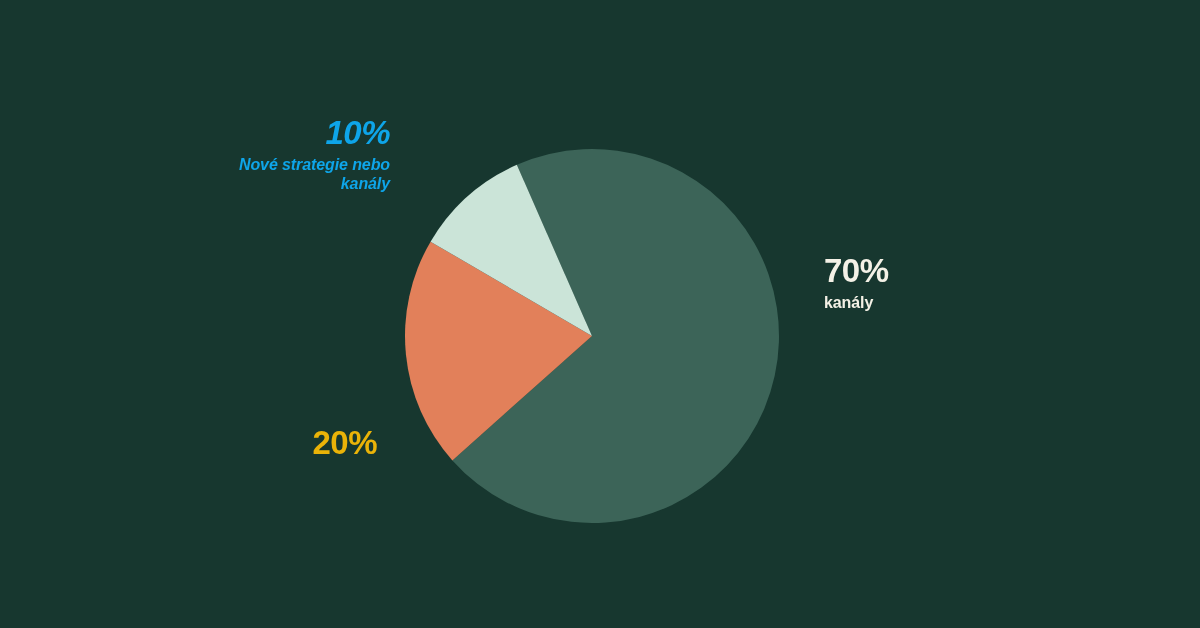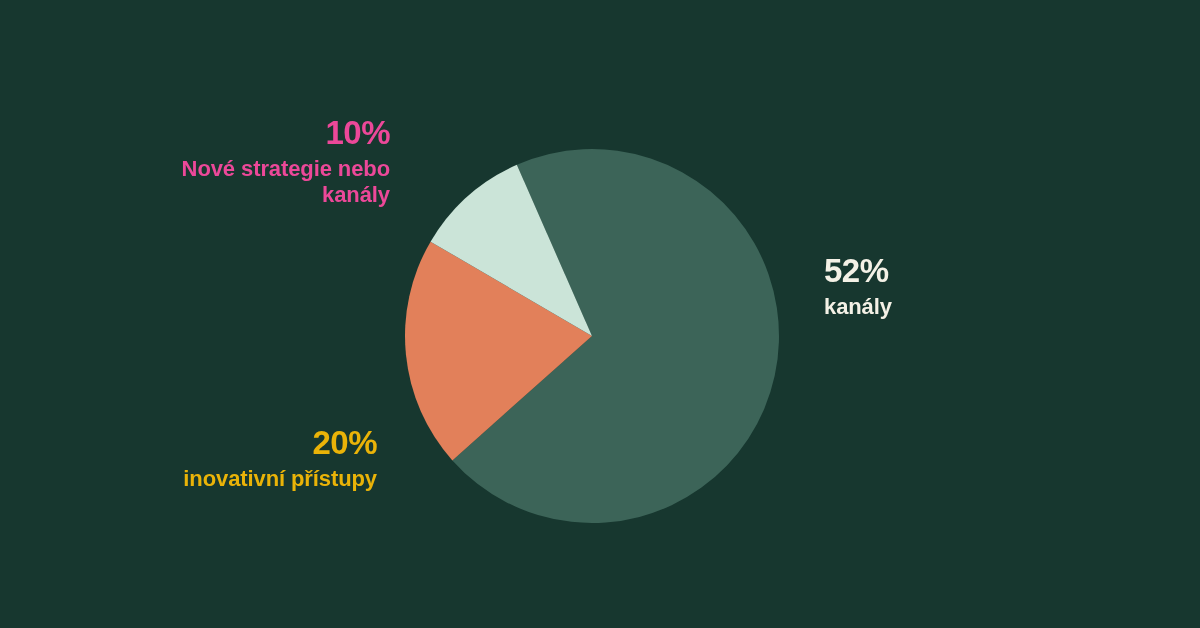--- a/index.html
+++ b/index.html
@@ -97,7 +97,7 @@
     </svg>
   </div>
 
-  <div class="callout callout-right-text" id="callout-new-strategies" style="color: #ec4899;">
+  <div class="callout callout-right-text" id="callout-new-strategies" style="color: #0ea5e9; font-style: italic;">
     <span class="pct">10%</span>
     <span class="desc">Nové strategie nebo</span>
     <span class="desc">kanály</span>

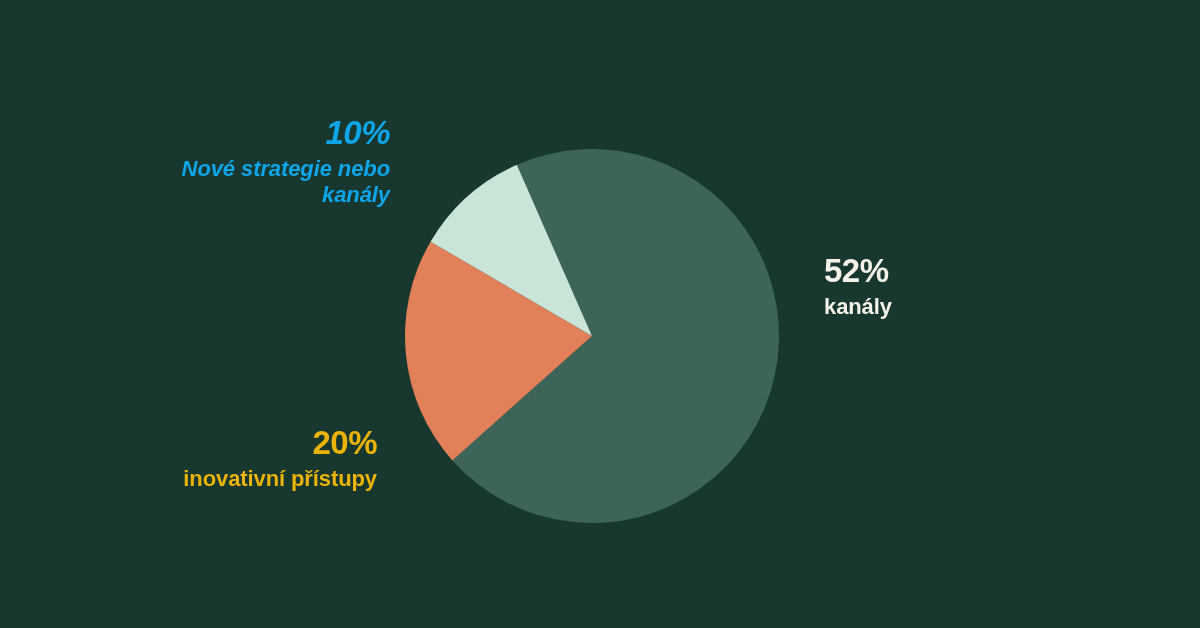--- a/index.html
+++ b/index.html
@@ -52,7 +52,7 @@
     margin-bottom: 3px;
   }
   .callout .desc {
-    font-size: 22px;
+    font-size: 16px;
     font-weight: 600;
     display: block;
     letter-spacing: -0.1px;

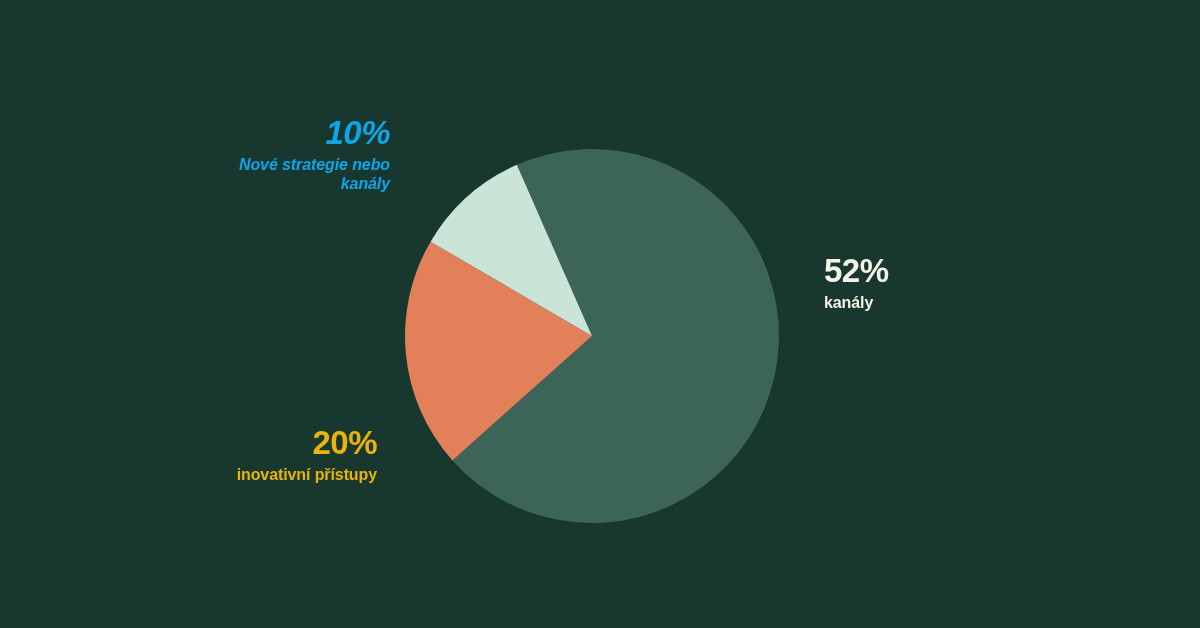--- a/index.html
+++ b/index.html
@@ -109,7 +109,7 @@
   </div>
 
   <div class="callout callout-left-text" id="callout-proven" style="color: rgb(244, 241, 230);">
-    <span class="pct">52%</span>
+    <span class="pct">70%</span>
     <span class="desc">kanály</span>
   </div>
 

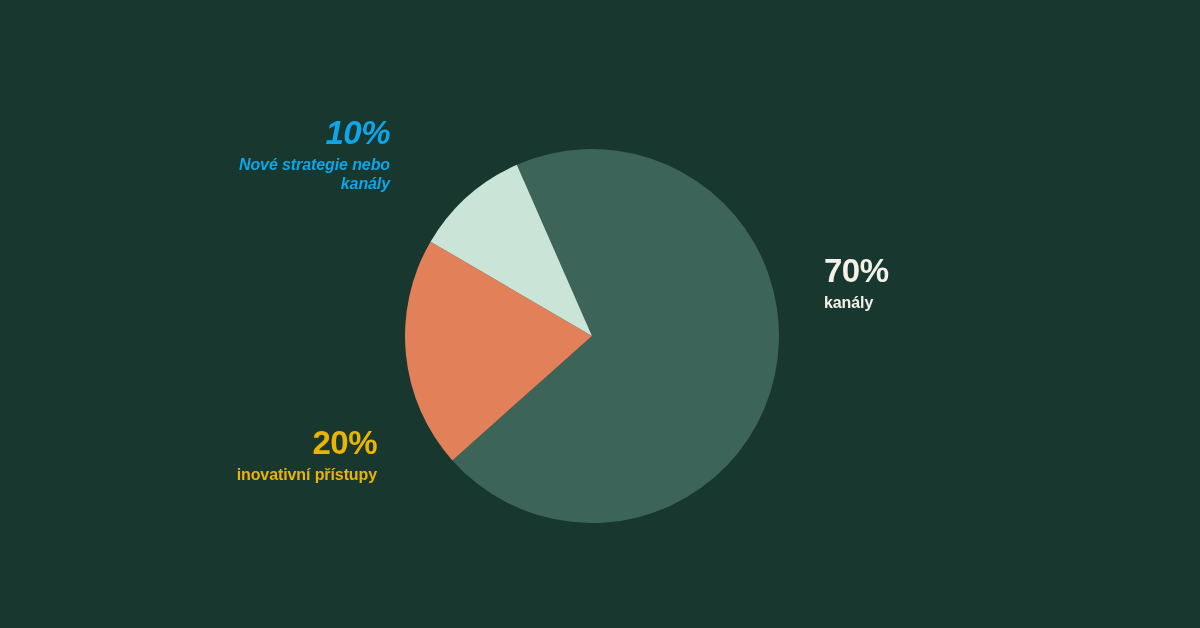--- a/index.html
+++ b/index.html
@@ -105,7 +105,6 @@
 
   <div class="callout callout-right-text" id="callout-experiments" style="color: #eab308;">
     <span class="pct">20%</span>
-    <span class="desc">inovativní přístupy</span>
   </div>
 
   <div class="callout callout-left-text" id="callout-proven" style="color: rgb(244, 241, 230);">

